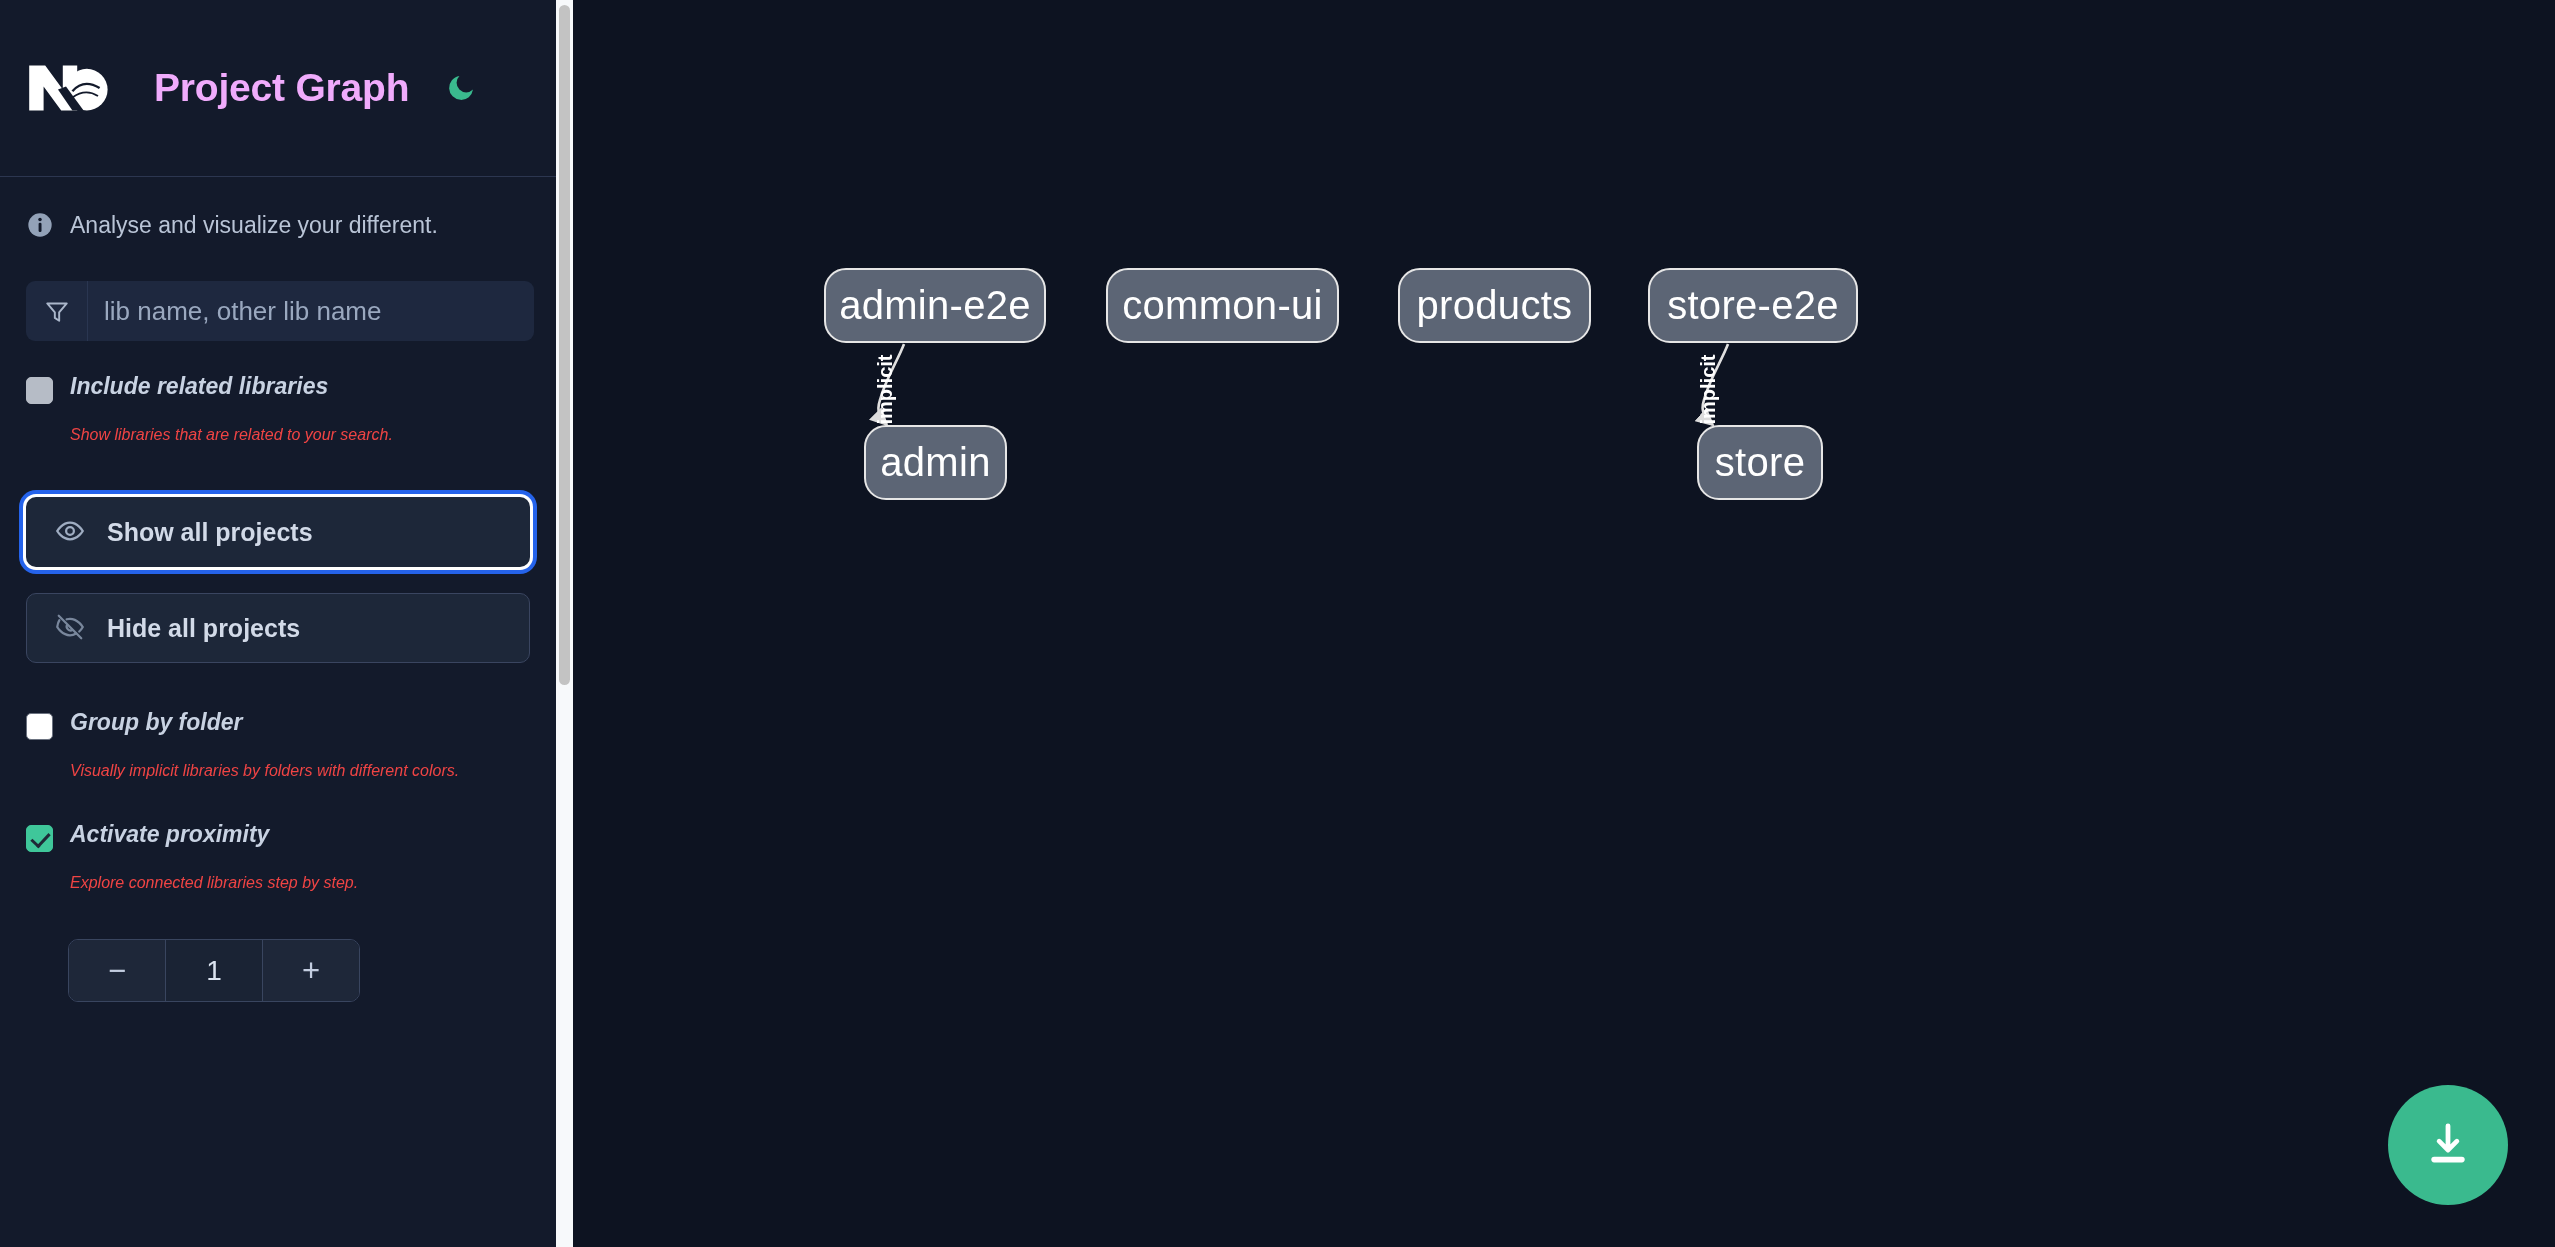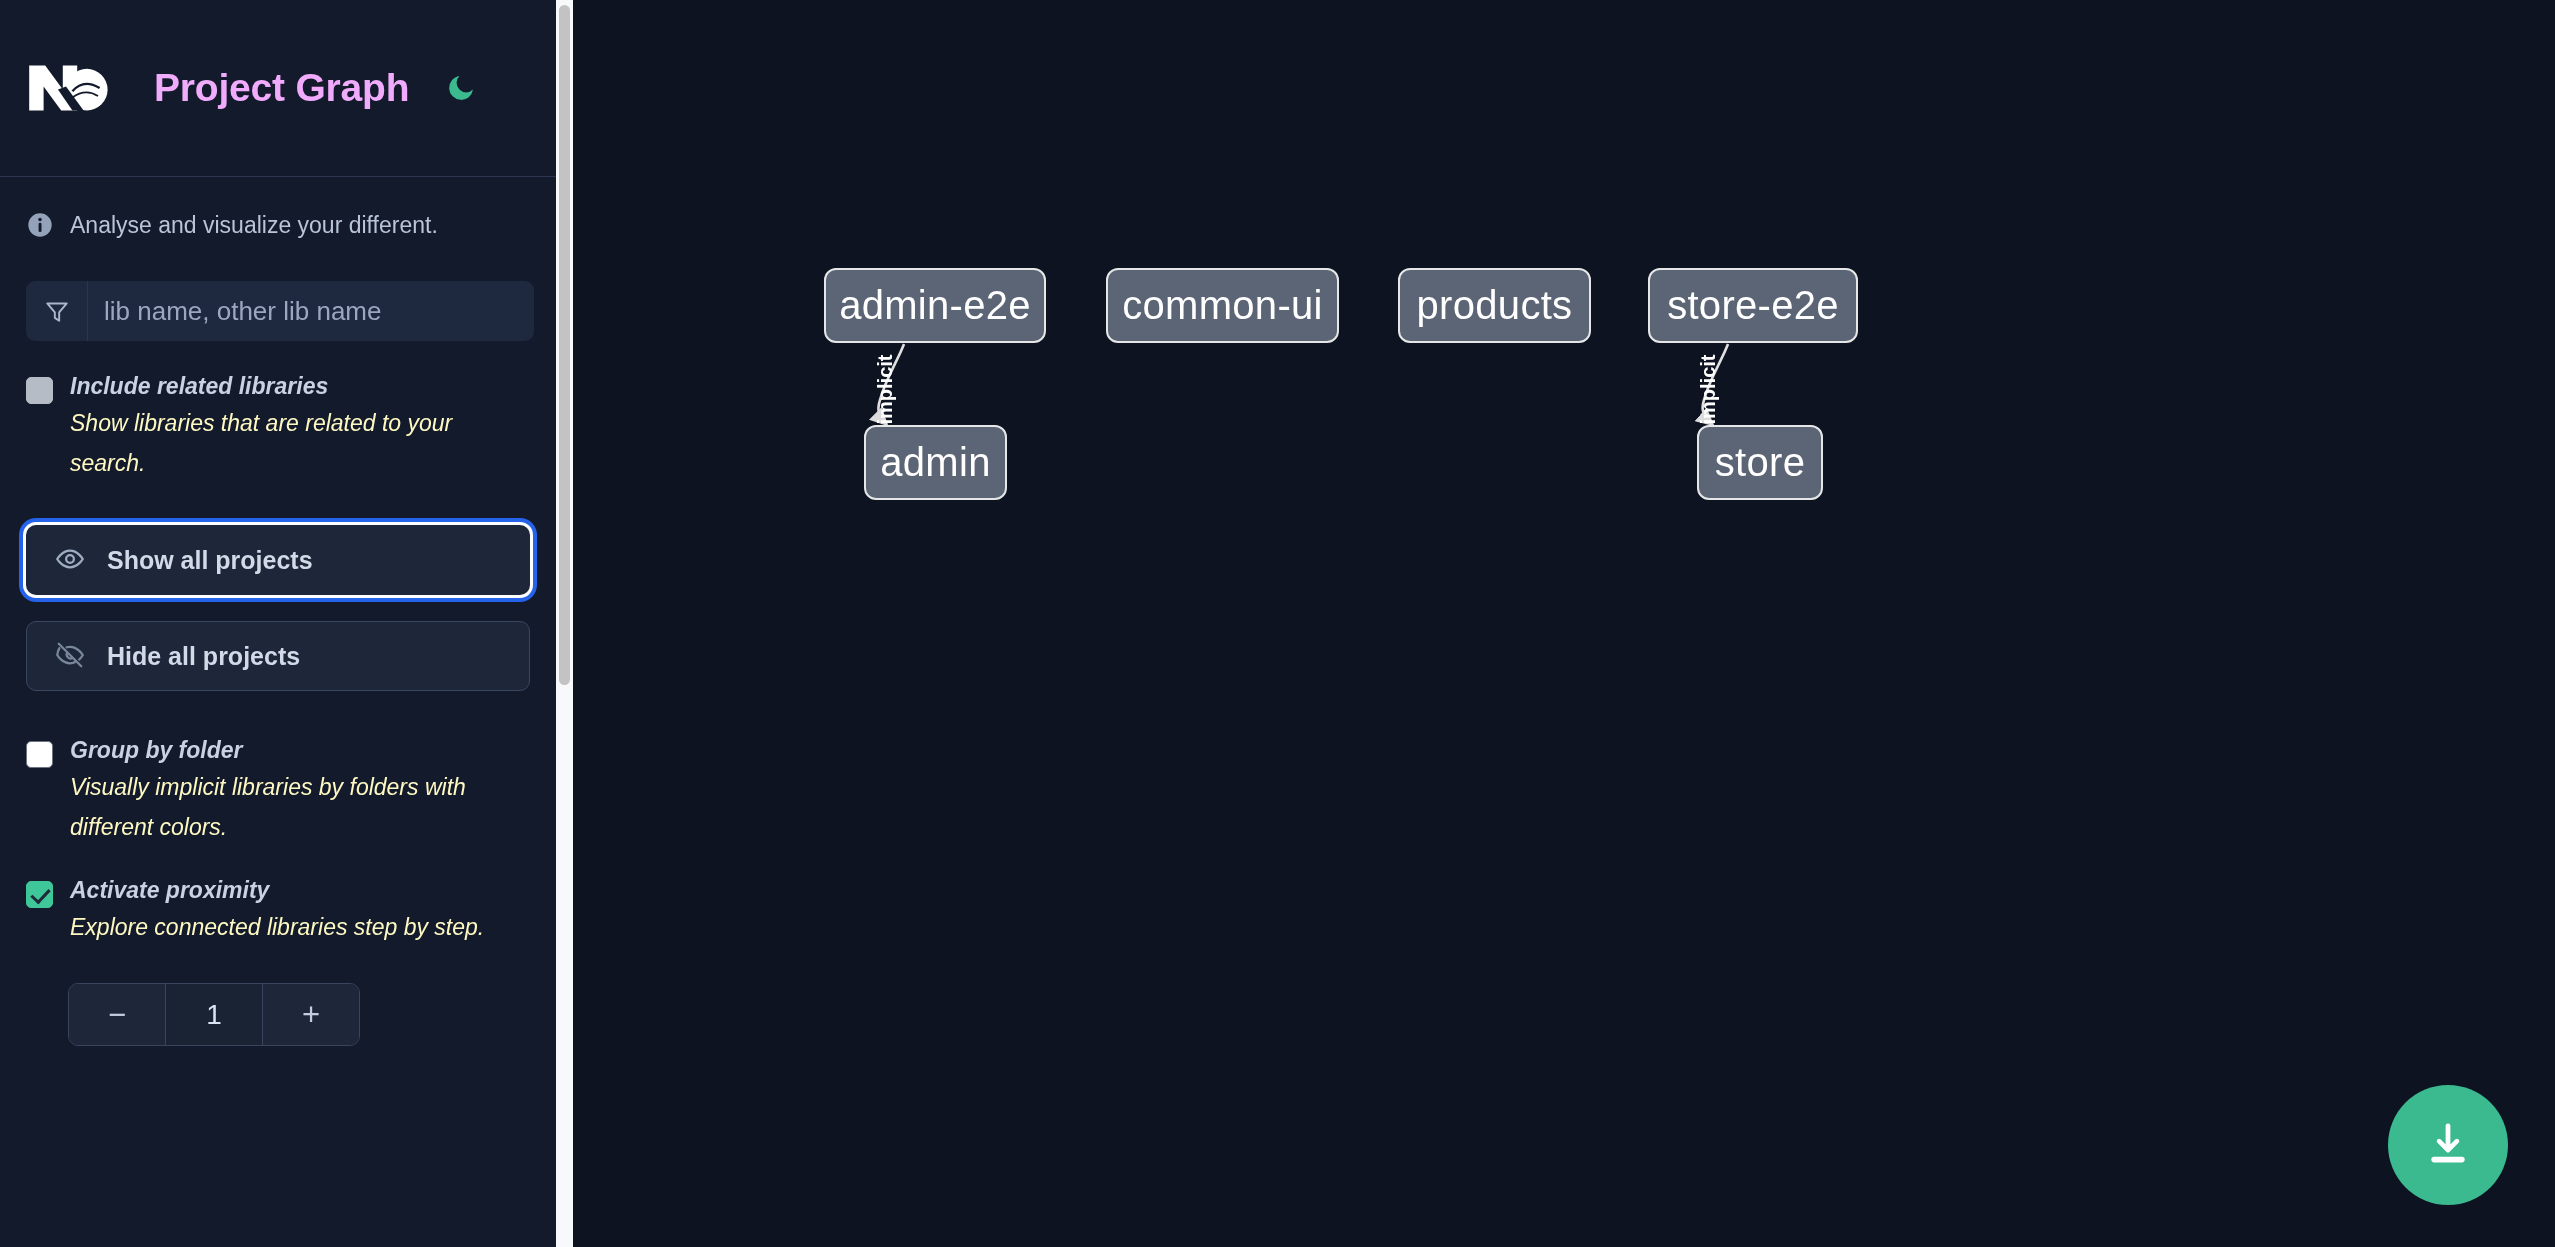--- a/index.html
+++ b/index.html
@@ -219,7 +219,7 @@
     position: absolute;
     background: #5c6575;
     border: 2.5px solid #e6e6e6;
-    border-radius: 12px;
+    border-radius: 22px;
     display: flex;
     align-items: center;
     justify-content: center;

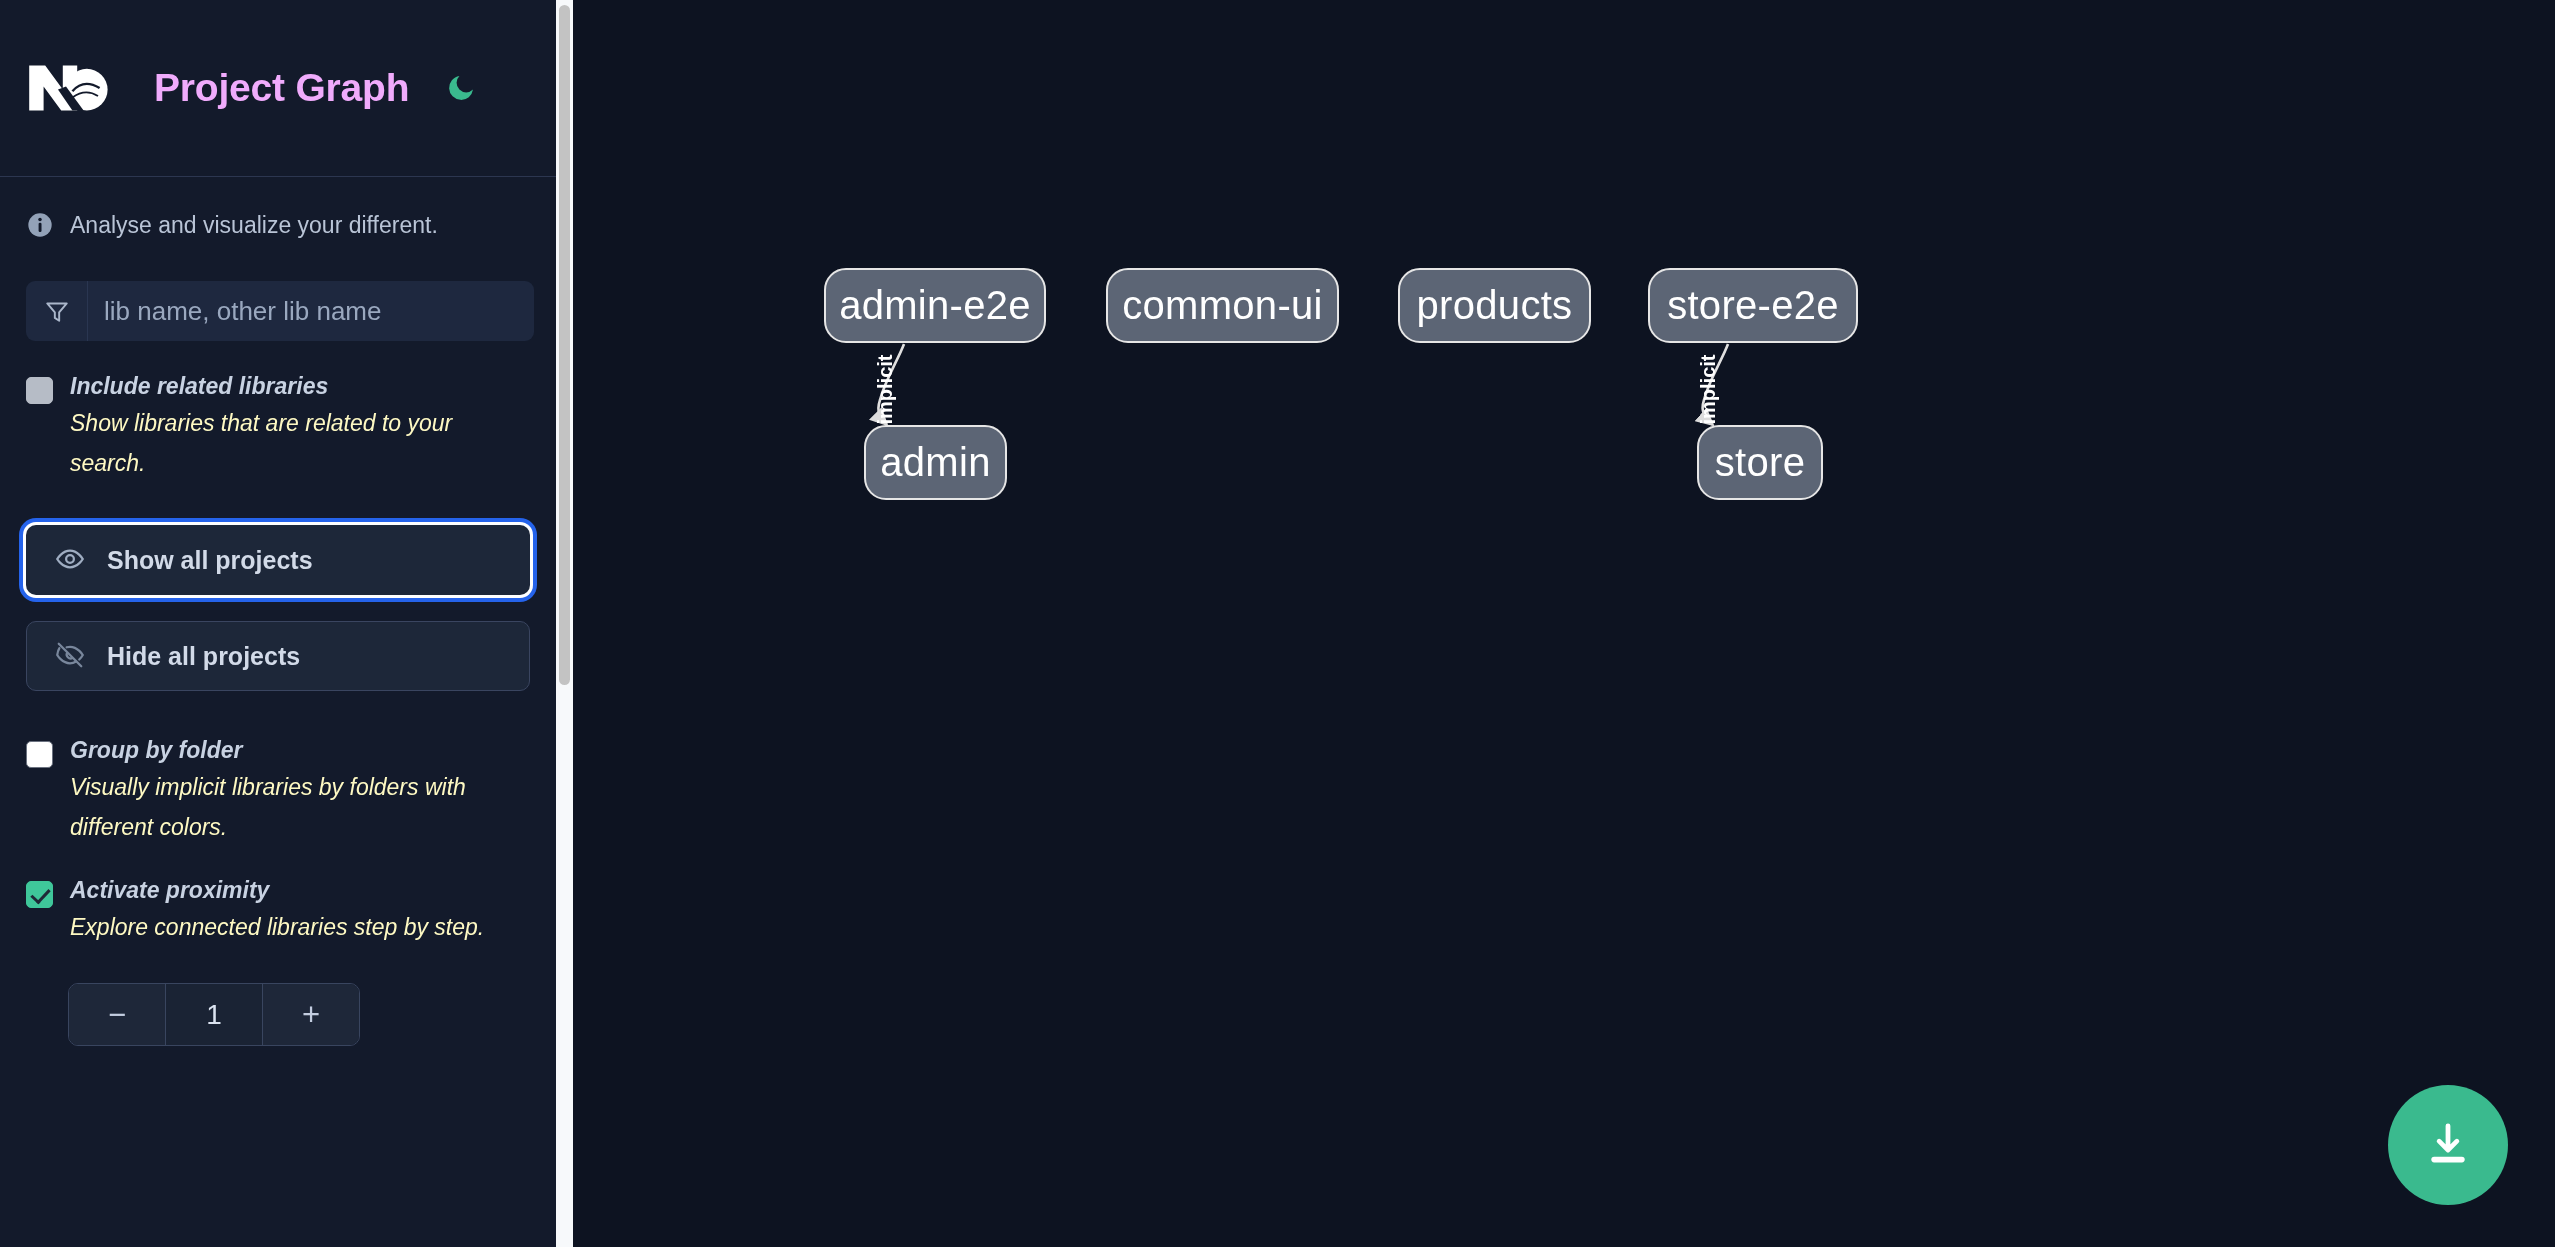--- a/index.html
+++ b/index.html
@@ -131,10 +131,10 @@
     line-height: 30px;
   }
   .cg-desc {
-    font-size: 23px;
-    color: #fef9c3;
+    font-size: 16px;
+    color: #ef4444;
     line-height: 40px;
-    margin-top: 2px;
+    margin-top: 14px;
   }
 
   

